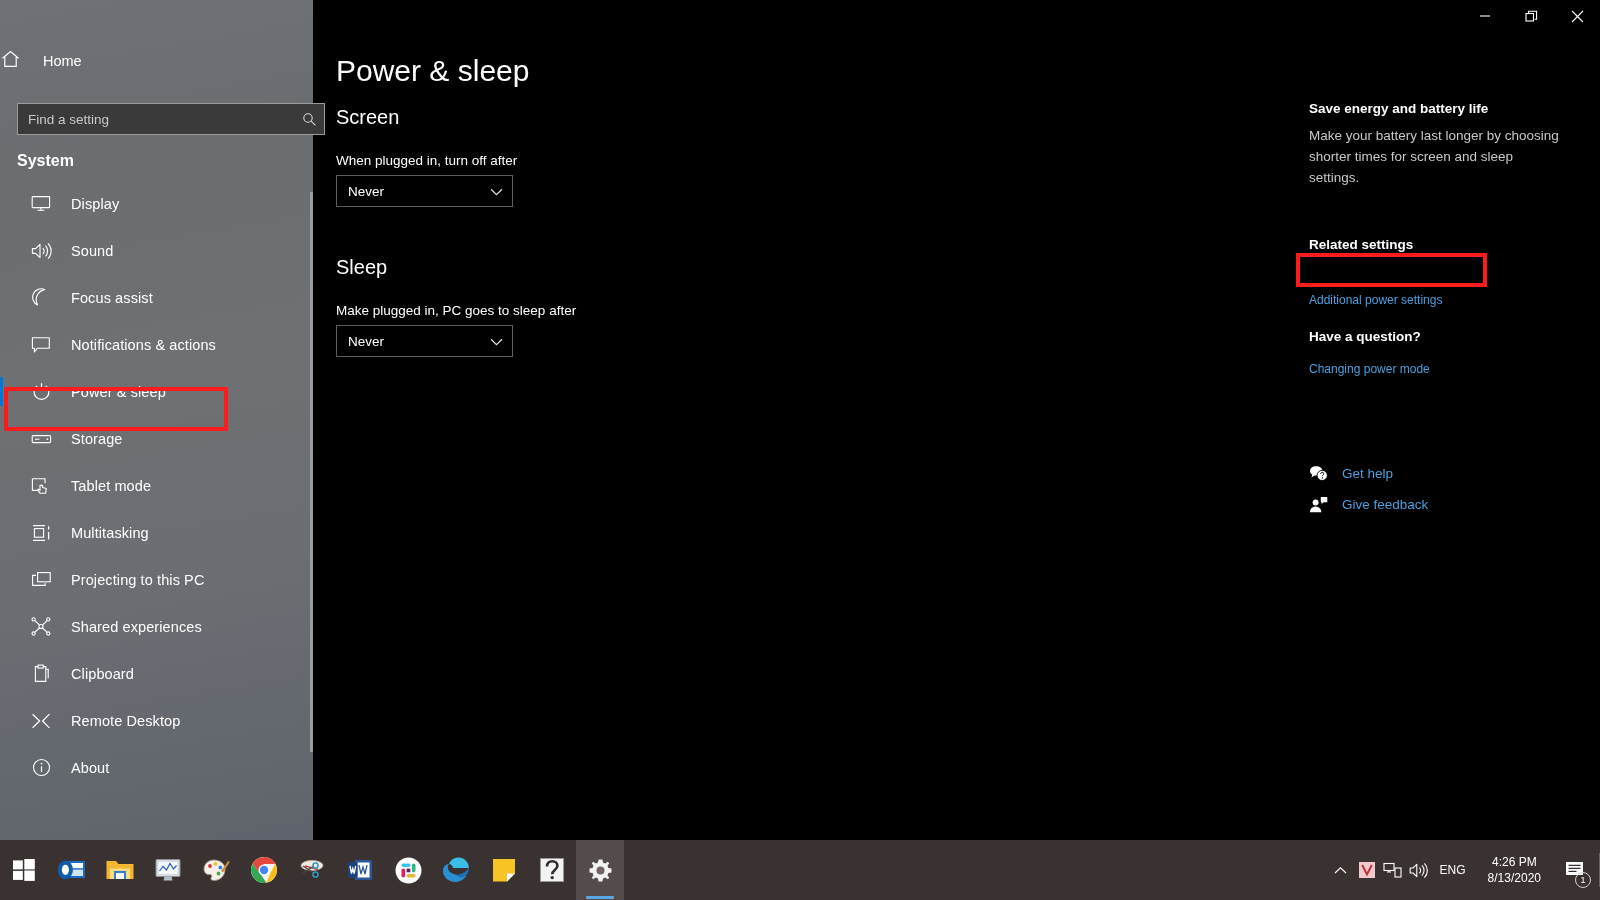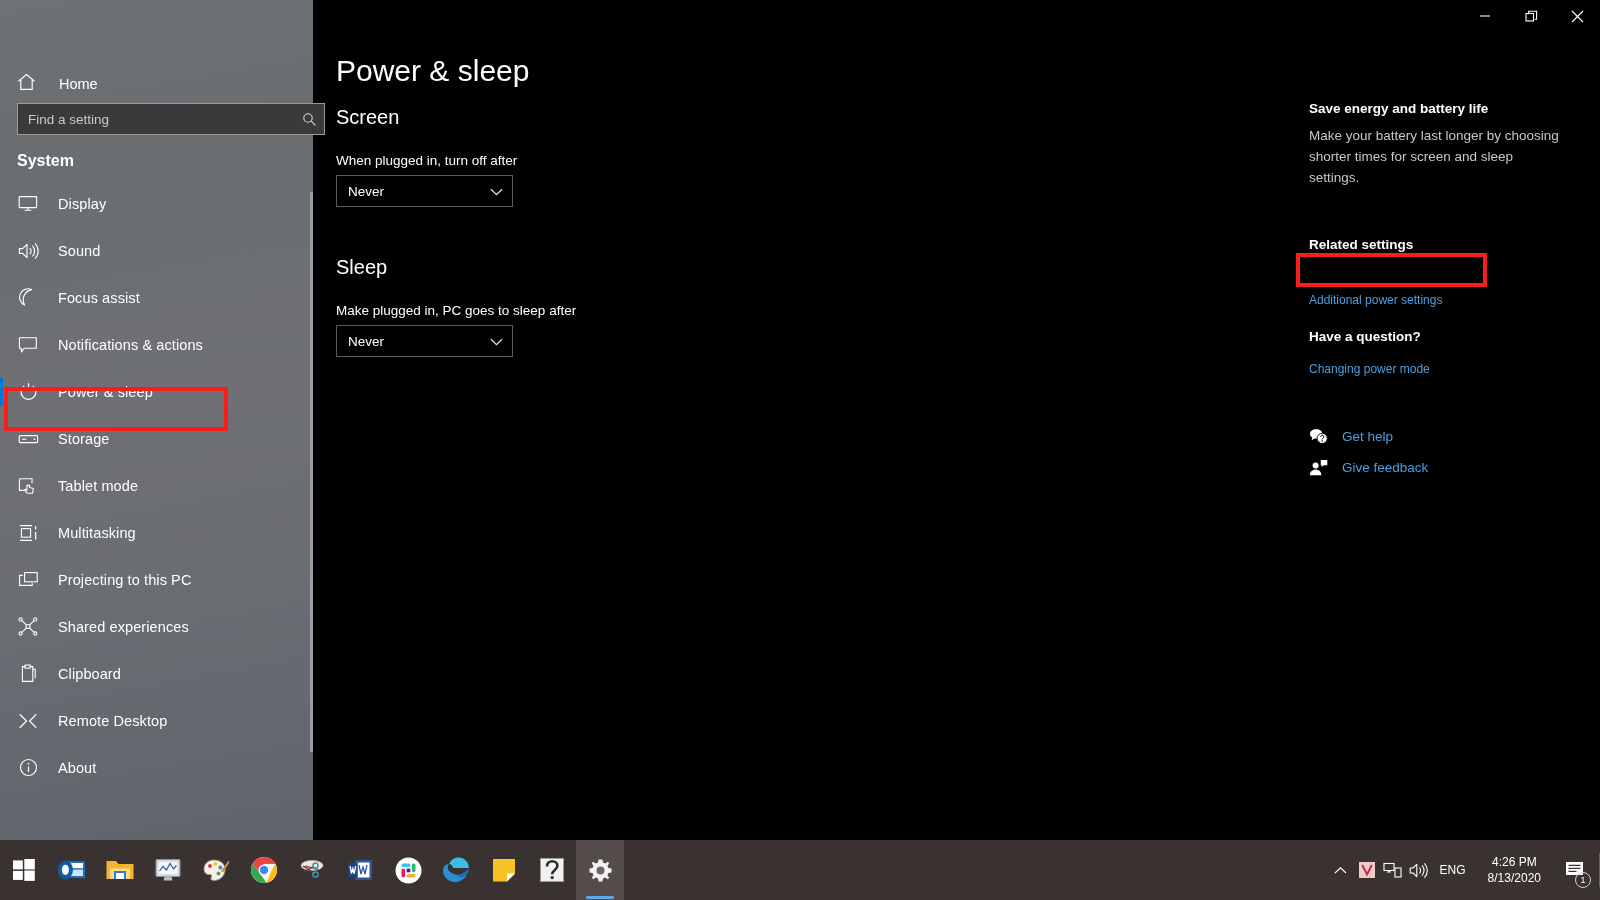--- a/index.html
+++ b/index.html
@@ -36,8 +36,8 @@
   .sb-inner { position: absolute; left: 0; top: 32px; width: 313px; height: 808px; }
 
   .home-row {
-    position: absolute; left: 0; top: 32px; width: 300px; height: 40px;
-    display: flex; align-items: center; padding-left: 17px;
+    position: absolute; left: 0; top: 9px; width: 300px; height: 40px;
+    display: flex; align-items: center; padding-left: 1px;
   }
   .home-row .lbl { font-size: 14.5px; color: #fff; margin-left: 23px; }
 

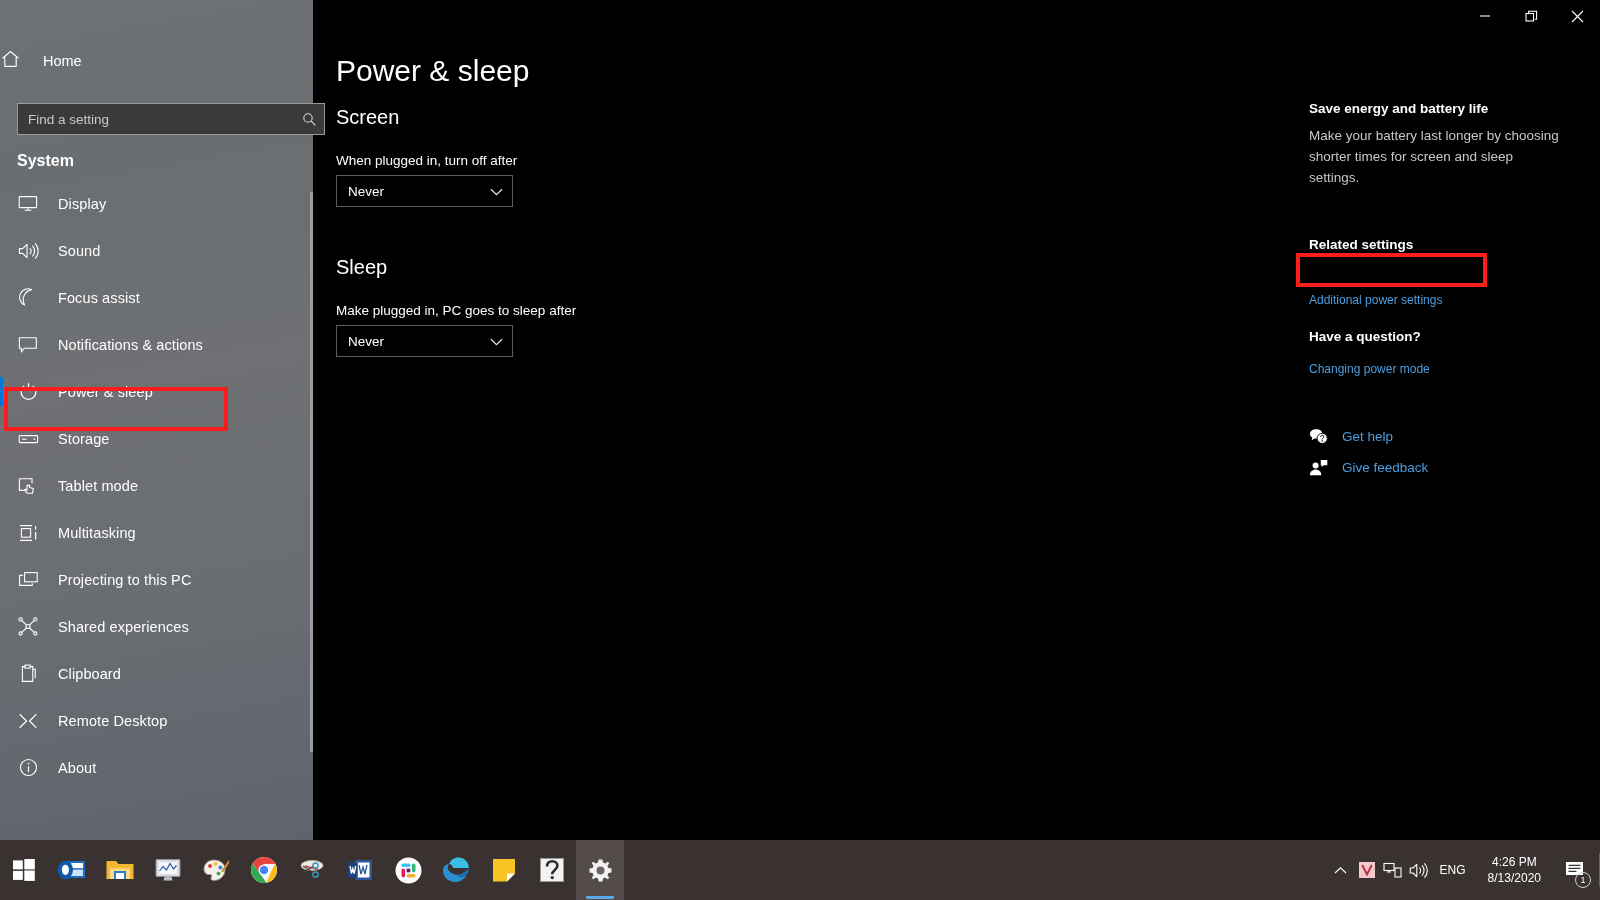--- a/index.html
+++ b/index.html
@@ -62,7 +62,7 @@
   .navlist { position: absolute; left: 0; top: 148px; width: 300px; }
   .navitem {
     position: relative; height: 47px; display: flex; align-items: center;
-    padding-left: 14px;
+    padding-left: 27px;
   }
   .navitem .nico {
     width: 28px; height: 24px; display: flex; align-items: center; justify-content: center;

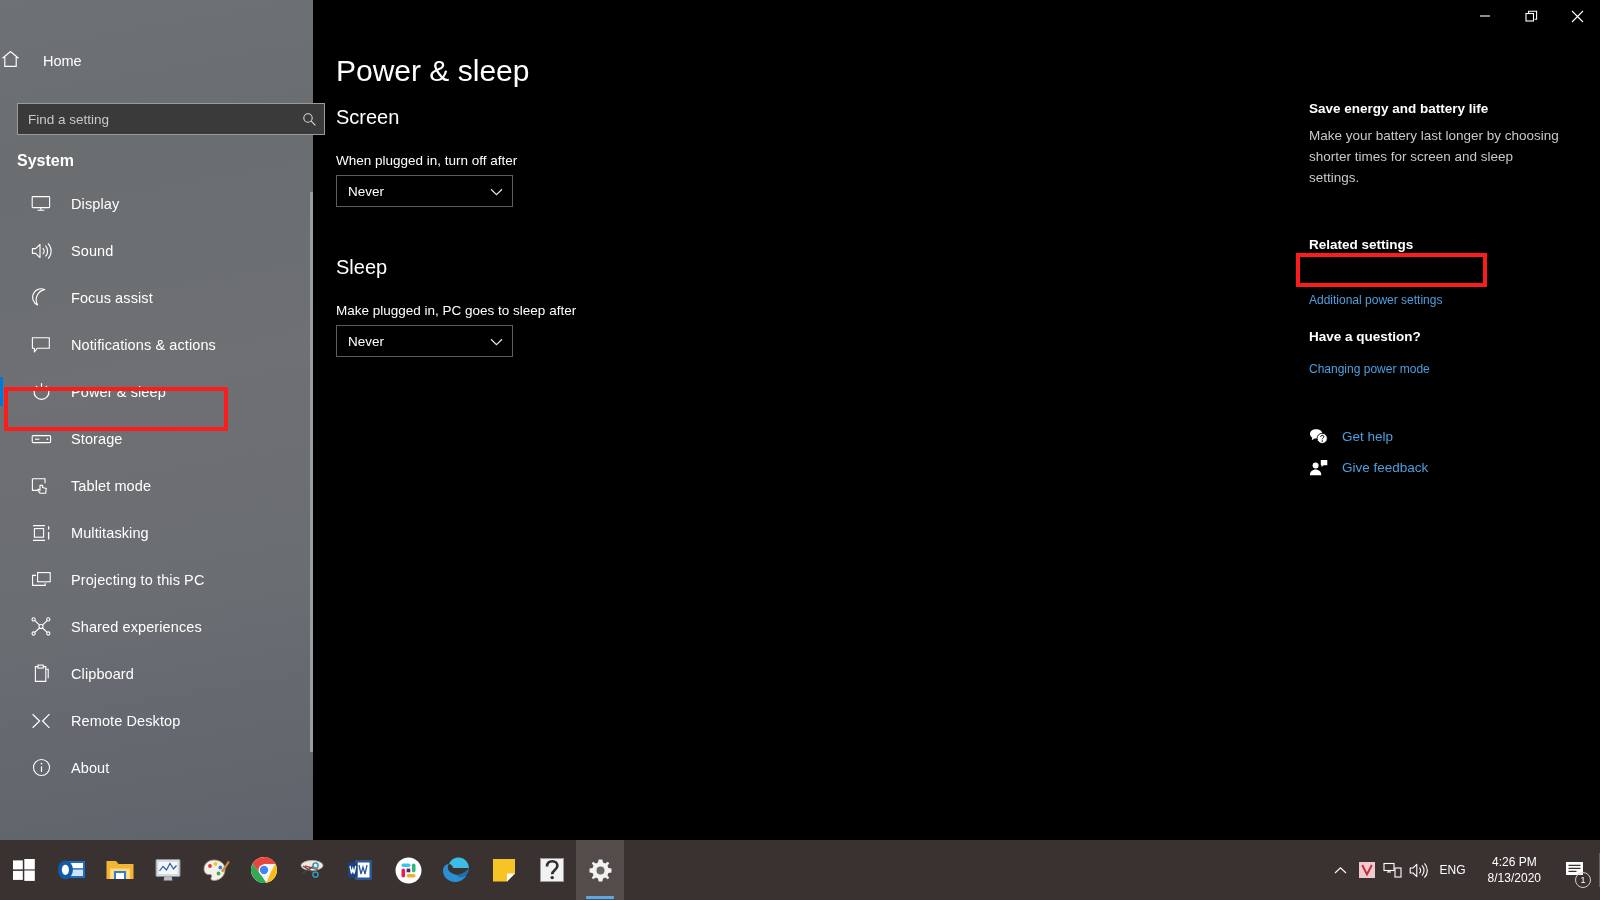--- a/index.html
+++ b/index.html
@@ -111,7 +111,7 @@
   .rp-link.aps { top: 261px; }
   .rp-link.cpm { top: 330px; }
   .rp-iconlink {
-    position: absolute; left: 15px; display: flex; align-items: center; gap: 14px;
+    position: absolute; left: 15px; display: flex; align-items: center; gap: 14px; margin-top: 37px;
   }
   .rp-iconlink.gh { top: 394px; }
   .rp-iconlink.gf { top: 425px; justify-content: center; }

